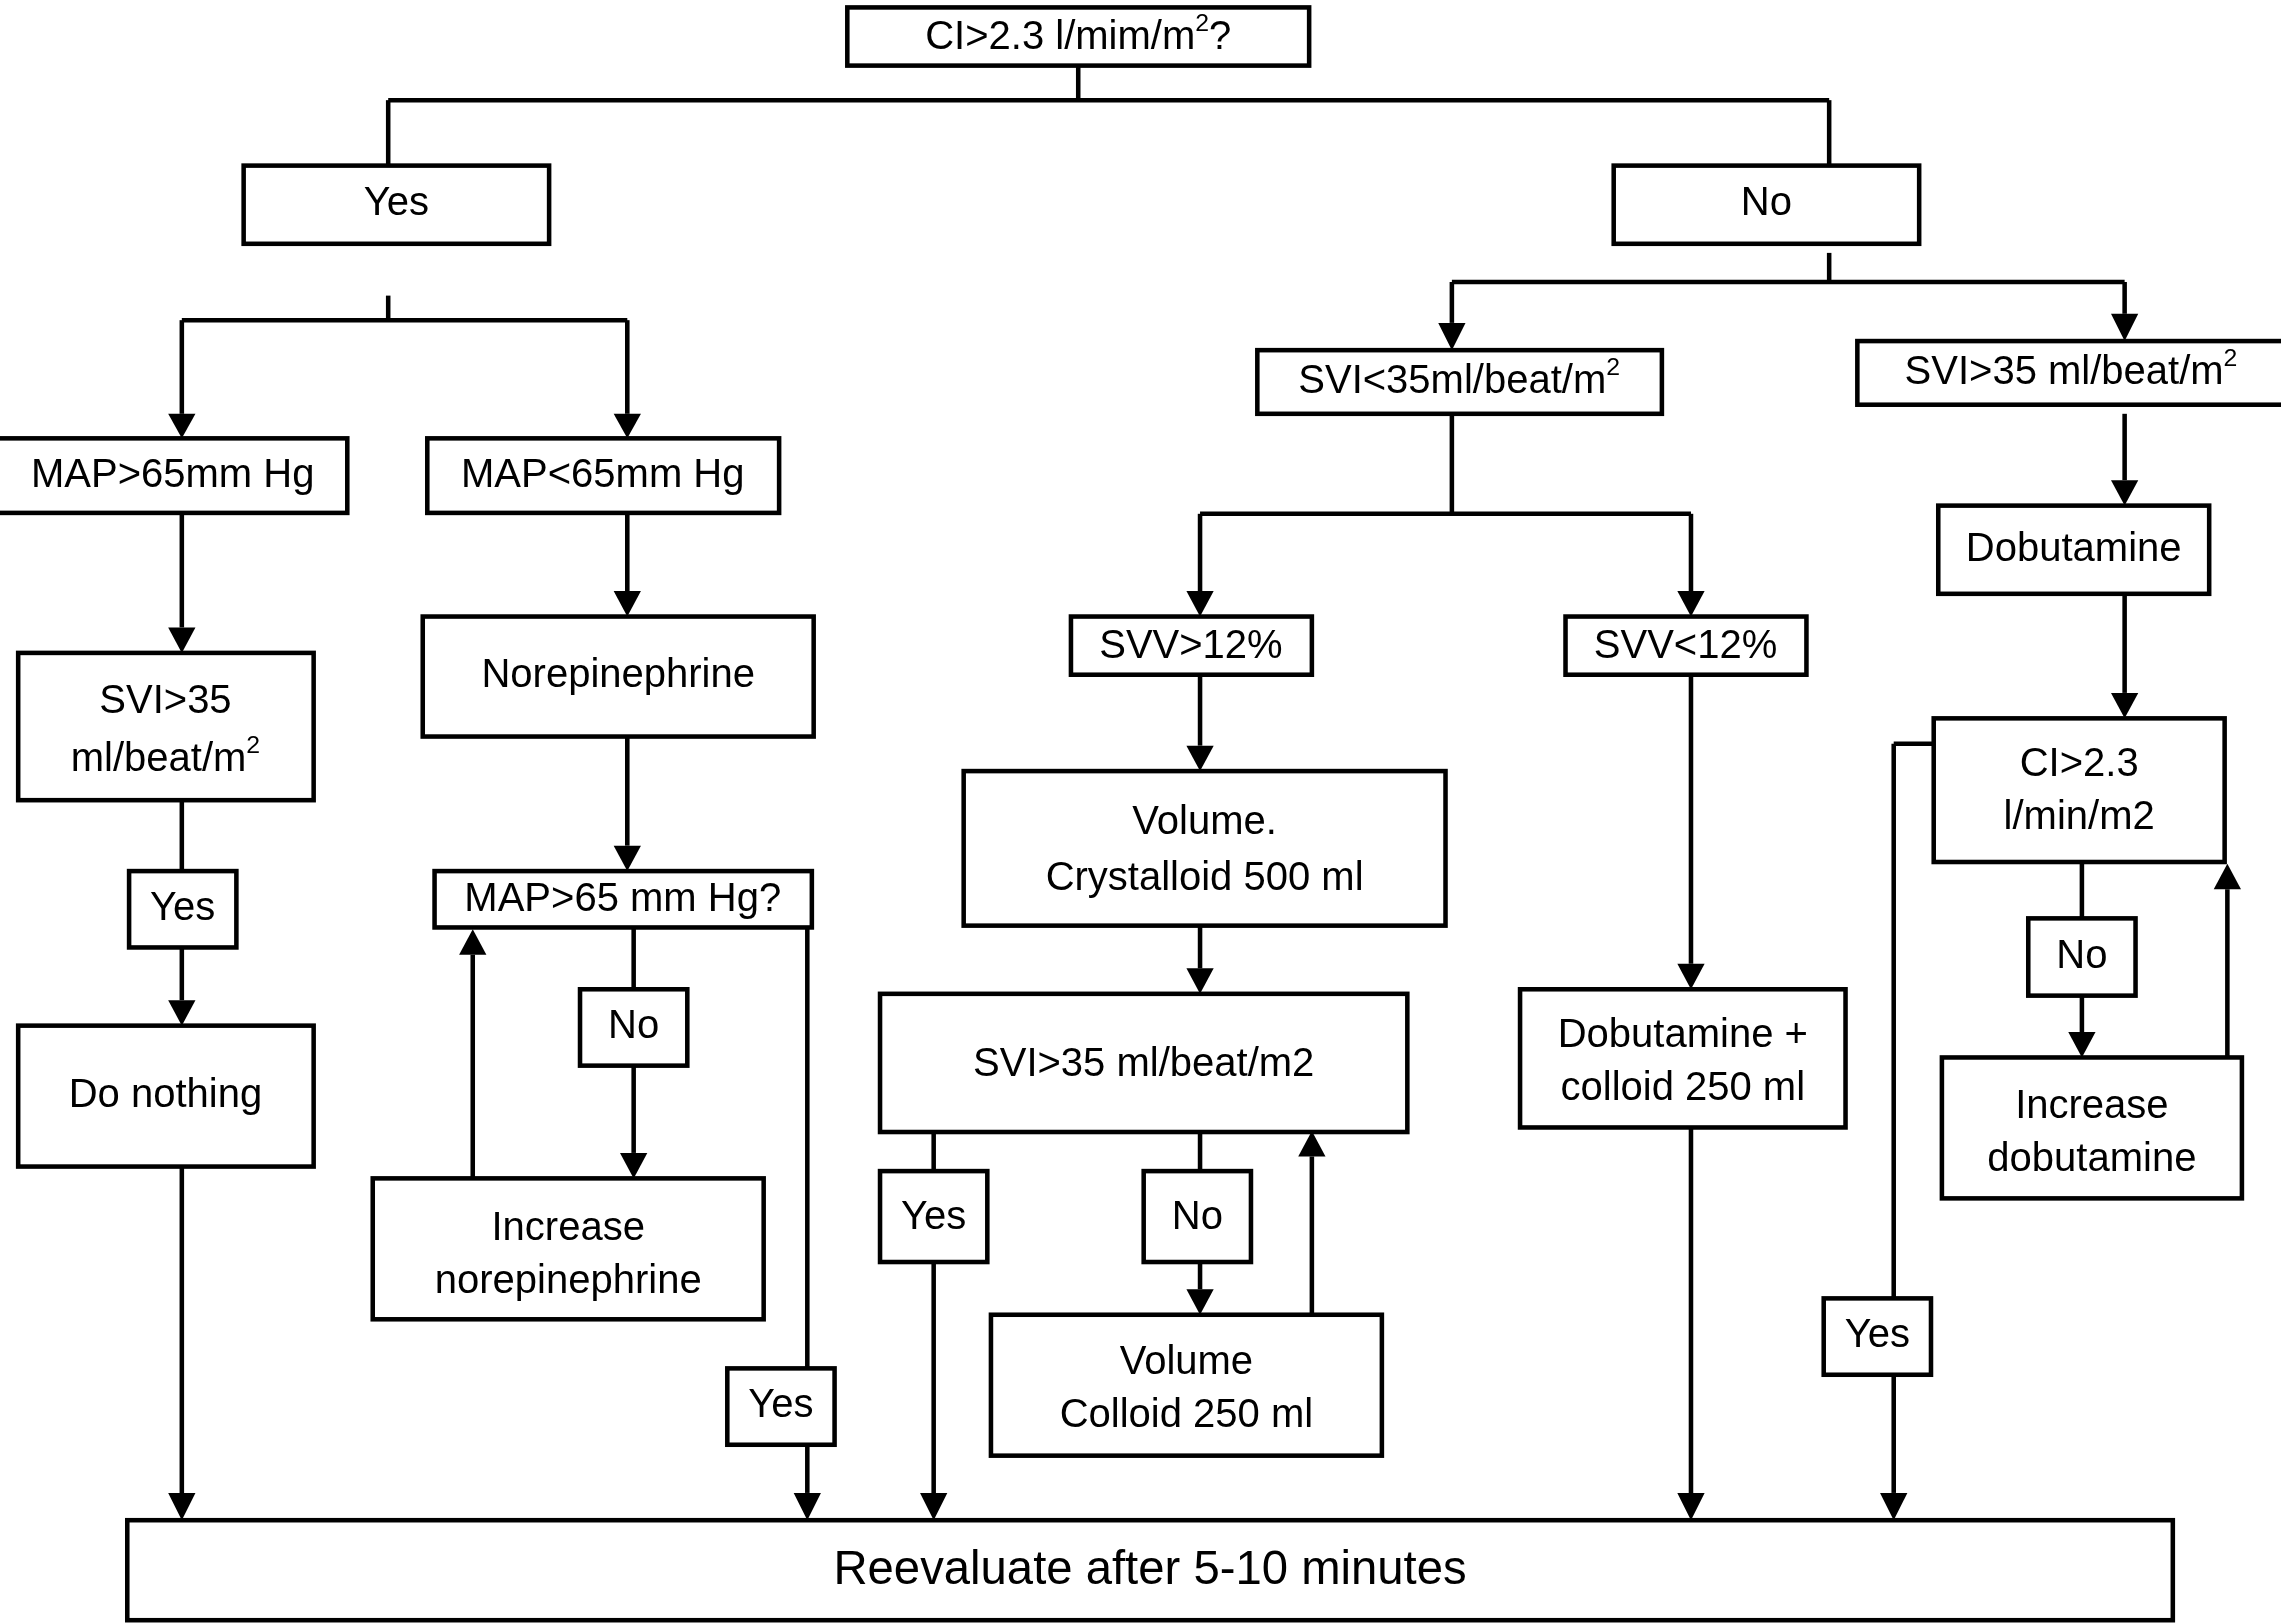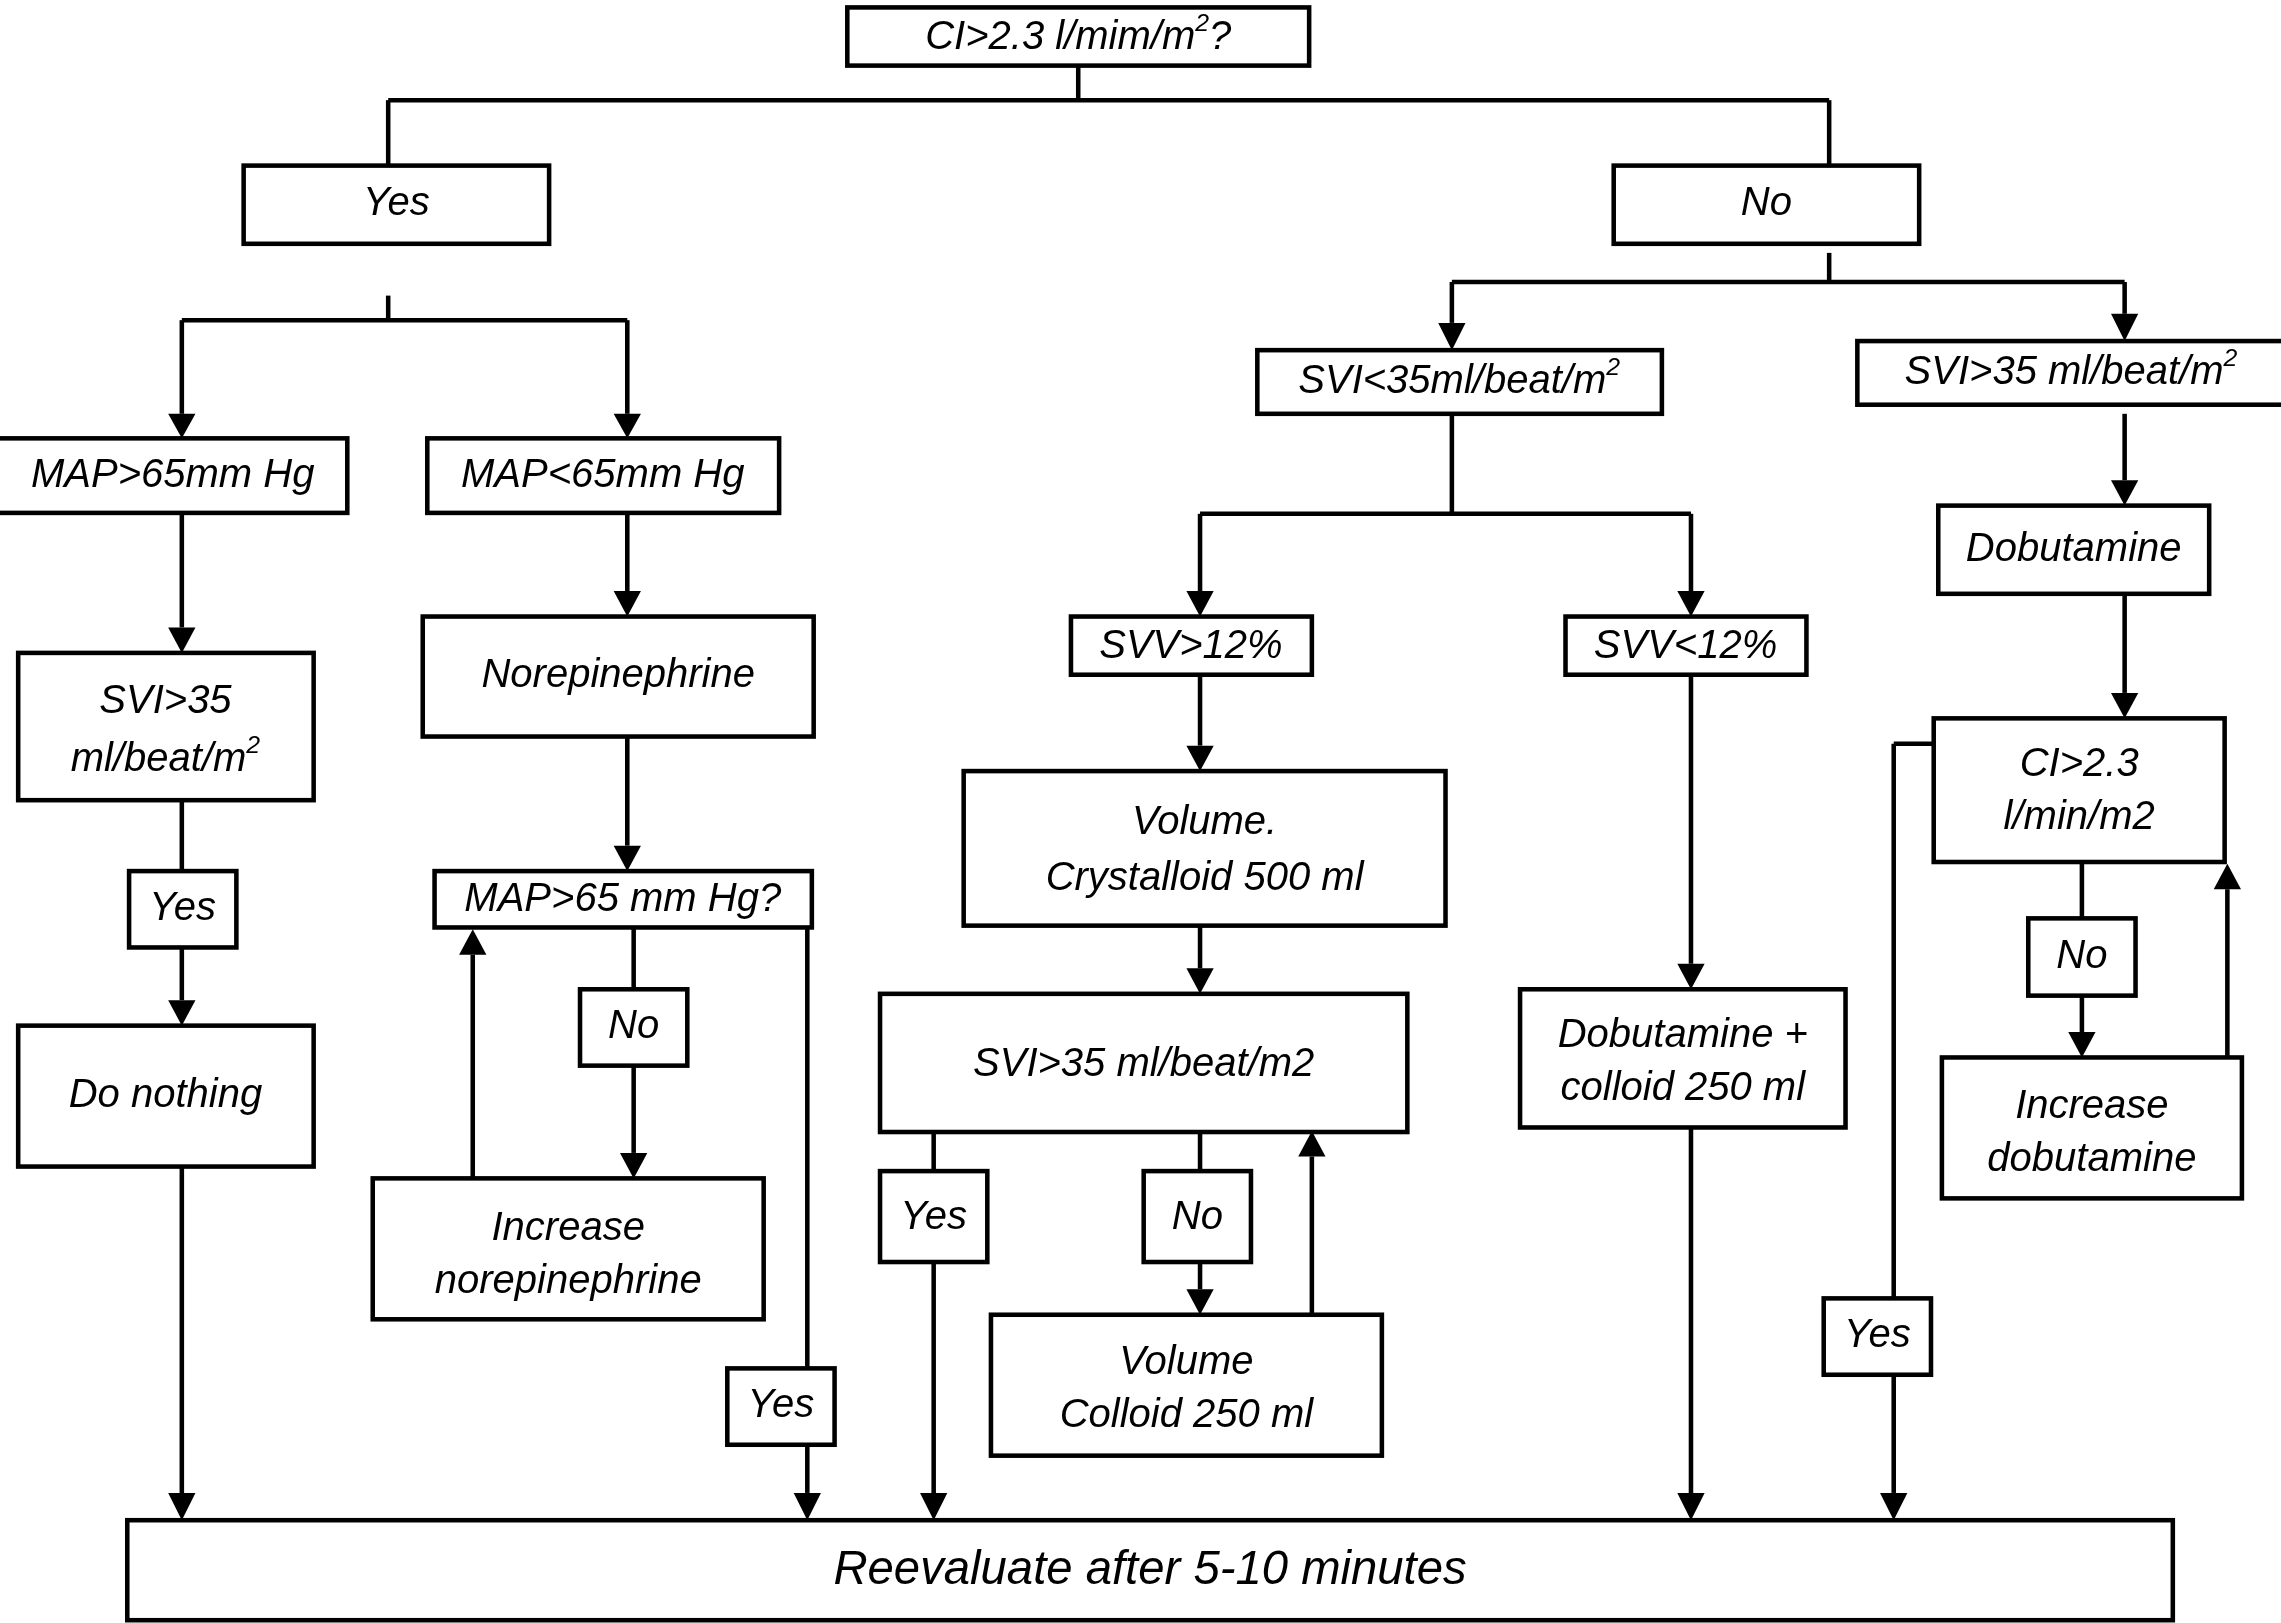--- a/index.html
+++ b/index.html
@@ -13,7 +13,6 @@
     height: 1624px;
     background: #ffffff;
     font-family: "Liberation Sans", sans-serif;
-    font-style: italic;
   }
   svg.flow {
     position: absolute;

